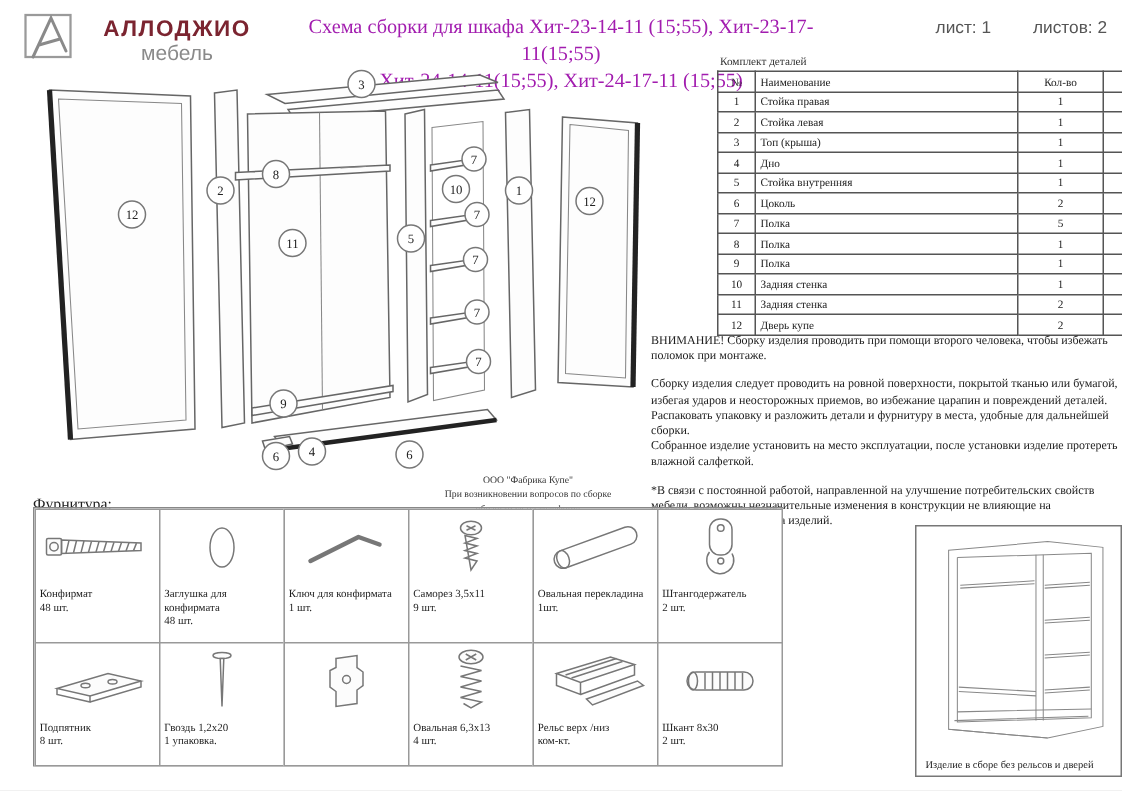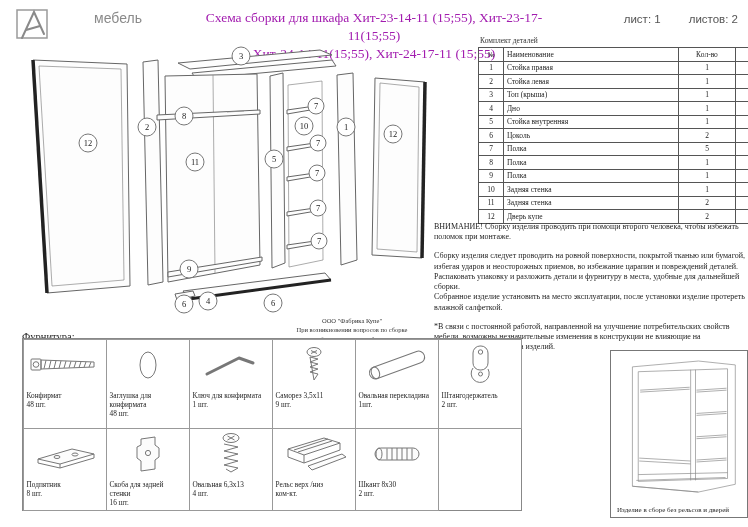--- a/index.html
+++ b/index.html
@@ -67,6 +67,7 @@
     </svg>
   </div>
   <div class="logo-text">
+    <div class="logo-primary">АЛЛОДЖИО</div>
     <div class="logo-secondary">мебель</div>
   </div>
   <div class="title">

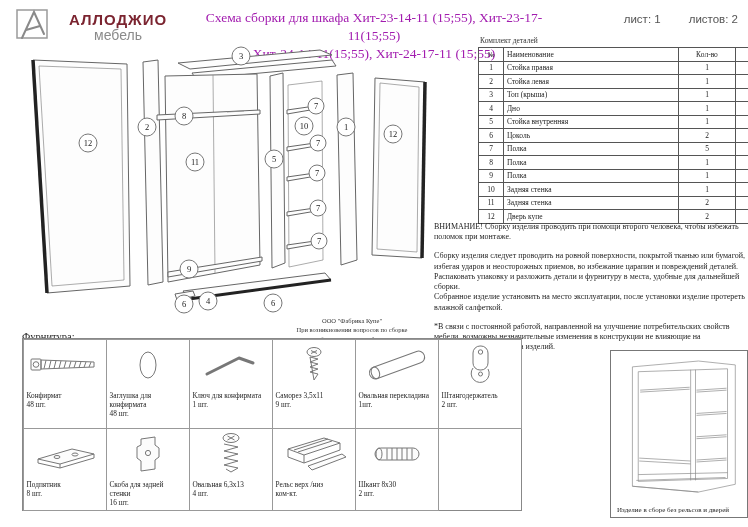--- a/index.html
+++ b/index.html
@@ -417,6 +417,18 @@
         </div>
     </div>
 
+    <div class="hw-cell">
+      <div class="hw-icon">
+        <svg width="20" height="42" viewBox="0 0 20 42">
+          <ellipse class="hwfill" cx="10" cy="4" rx="6" ry="2"></ellipse>
+          <polygon class="hwfill" points="8.8,6 11.2,6 10,38"></polygon>
+        </svg>
+      </div>
+      <div class="hw-label">
+          <div>Гвоздь 1,2х20</div>
+          <div>1 упаковка.</div>
+        </div>
+    </div>
 
     <div class="hw-cell">
       <div class="hw-icon">

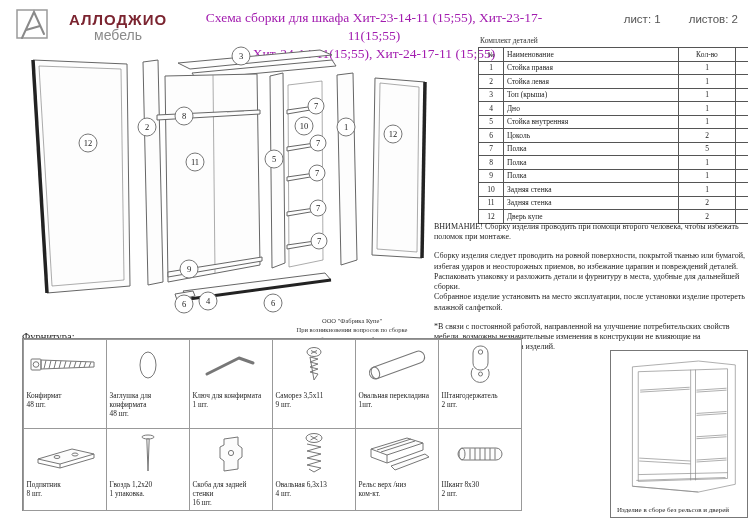--- a/index.html
+++ b/index.html
@@ -437,10 +437,6 @@
           <circle class="hwline" cx="18" cy="20" r="2.6"></circle>
         </svg>
       </div>
-      <div class="hw-label">
-          <div>Скоба для задней стенки</div>
-          <div>16 шт.</div>
-        </div>
     </div>
 
     <div class="hw-cell">

